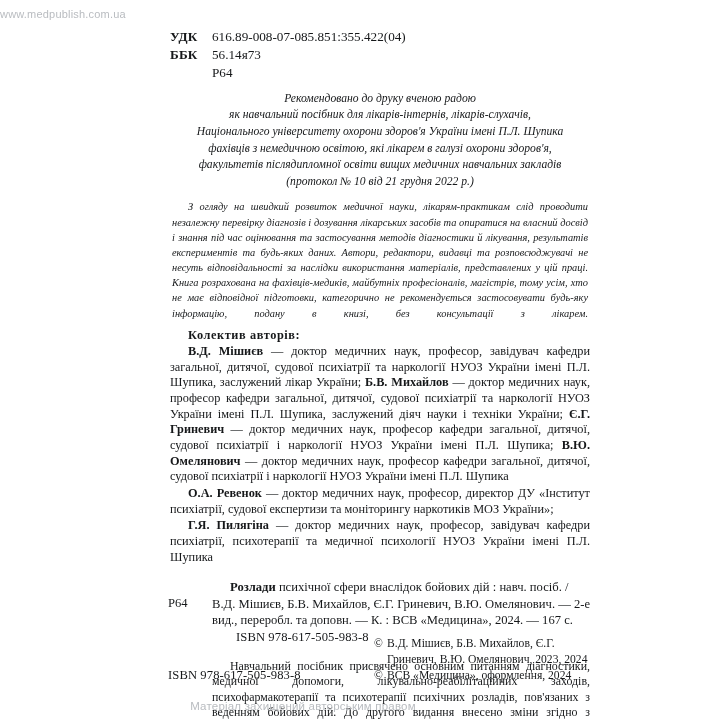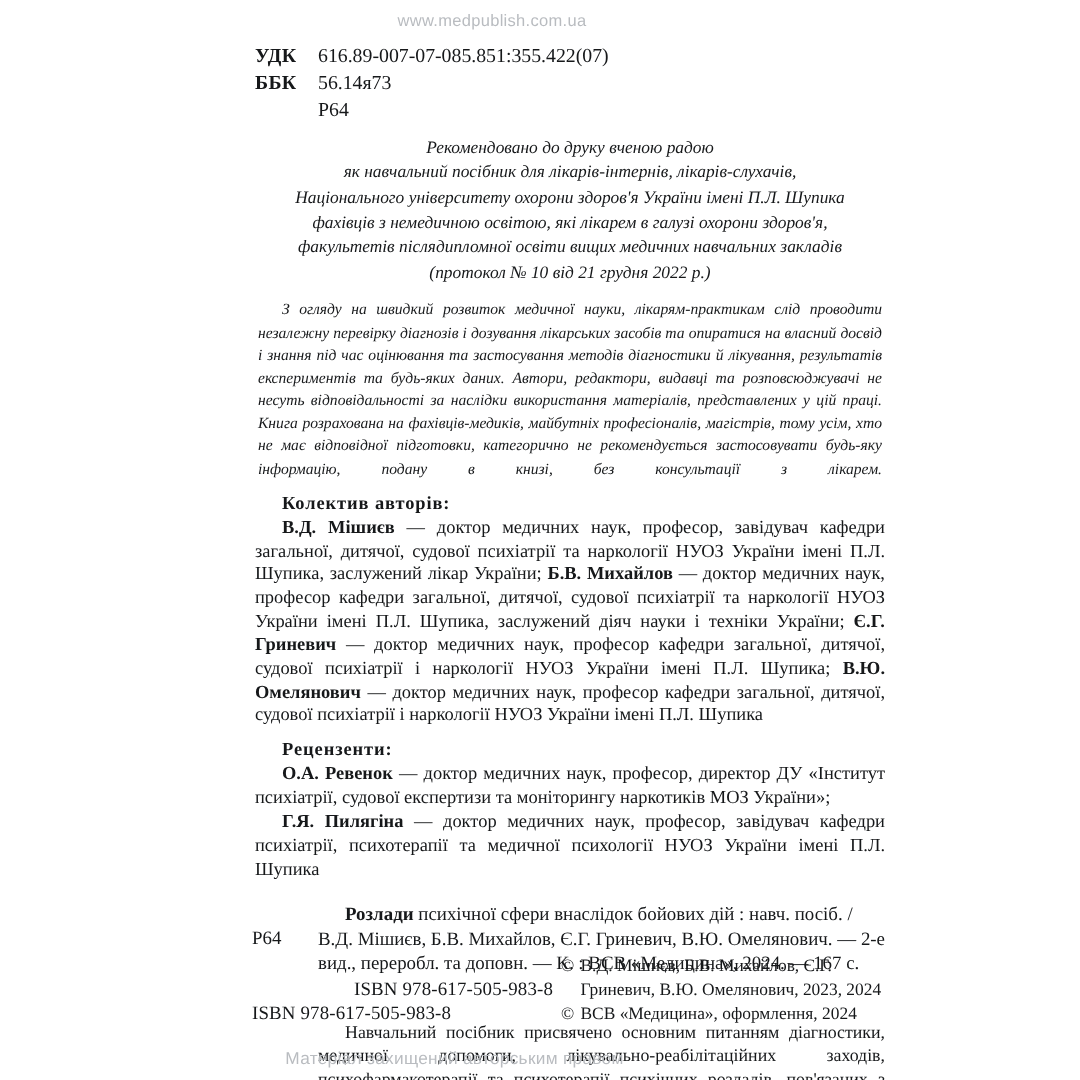--- a/index.html
+++ b/index.html
@@ -29,7 +29,7 @@
     top: 8px;
     left: 0;
     width: 656px;
-    text-align: center;
+    text-align: left;
     font-family: "Liberation Sans", "DejaVu Sans", sans-serif;
     font-size: 11px;
     letter-spacing: 0.2px;

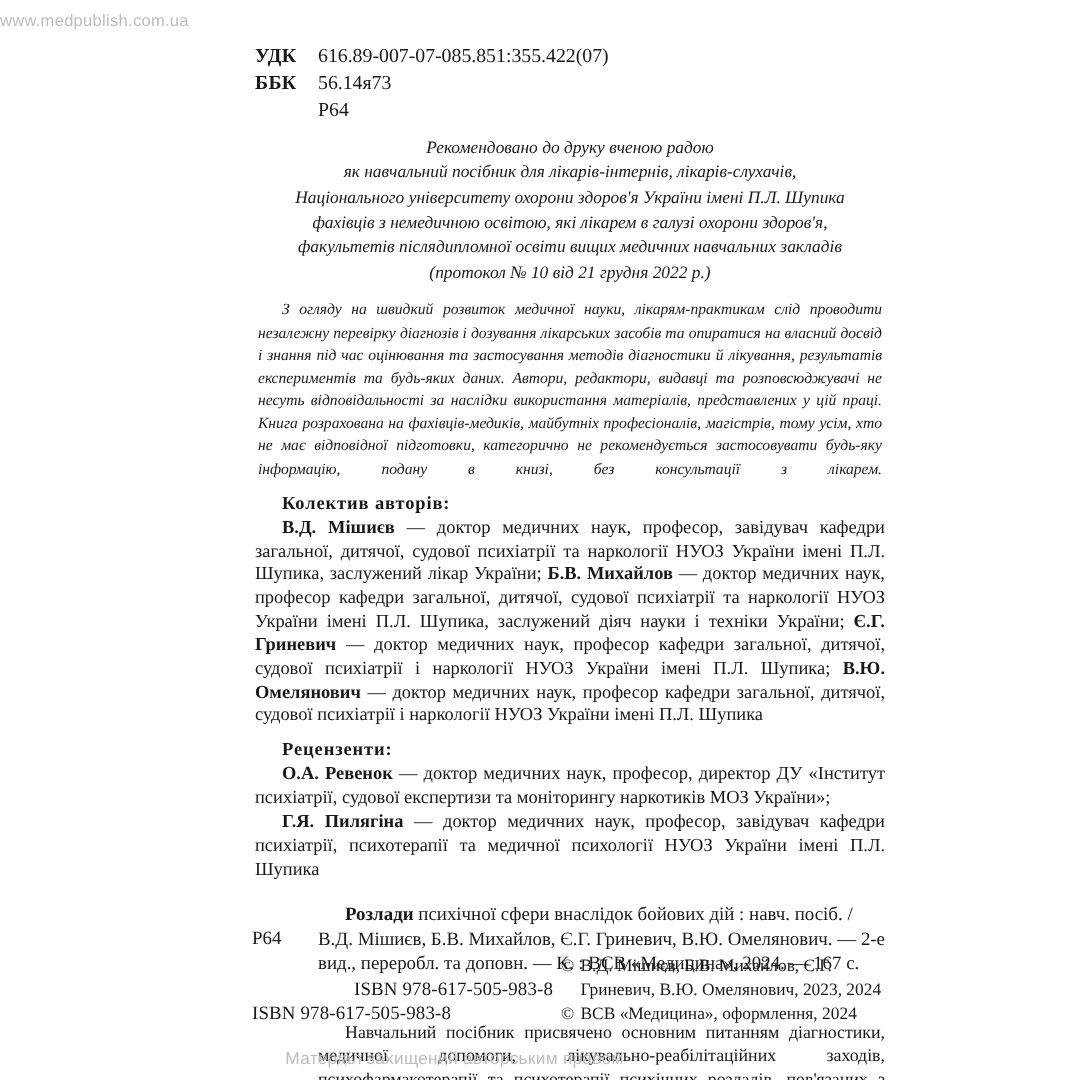--- a/index.html
+++ b/index.html
@@ -205,7 +205,7 @@
     <div class="classif">
       <div class="classif-row">
         <span class="classif-key">УДК</span>
-        <span class="classif-val">616.89-007-07-085.851:355.422(07)</span>
+        <span class="classif-val">616.89-008-07-085.851:355.422(04)</span>
       </div>
       <div class="classif-row">
         <span class="classif-key">ББК</span>

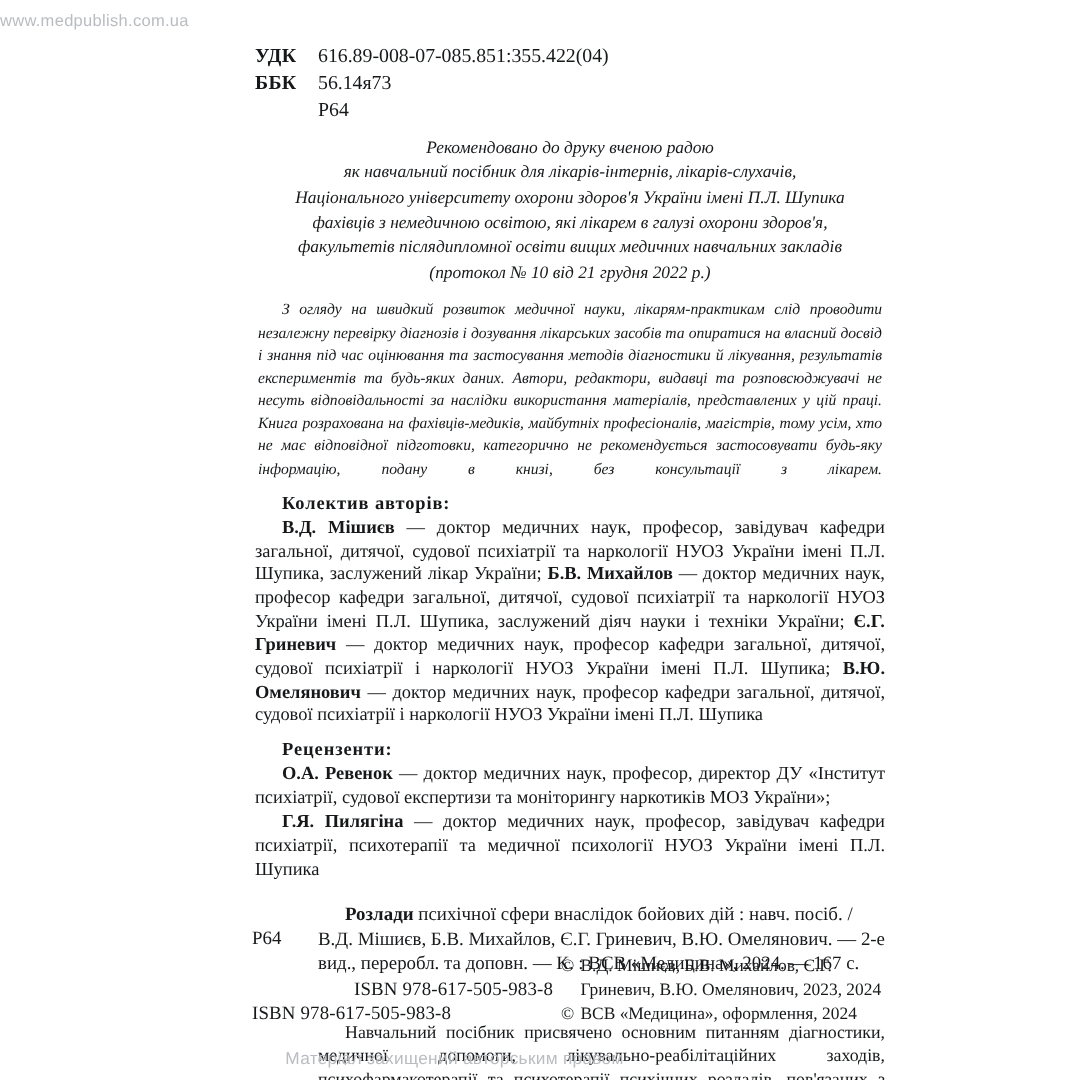--- a/index.html
+++ b/index.html
@@ -230,7 +230,6 @@
       <b>В.Д. Мішиєв</b><span> — доктор медичних наук, професор, завідувач кафедри загальної, дитячої, судової психіатрії та наркології НУОЗ України імені П.Л. Шупика, заслужений лікар України; </span><b>Б.В. Михайлов</b><span> — доктор медичних наук, професор кафедри загальної, дитячої, судової психіатрії та наркології НУОЗ України імені П.Л. Шупика, заслужений діяч науки і техніки України; </span><b>Є.Г. Гриневич</b><span> — доктор медичних наук, професор кафедри загальної, дитячої, судової психіатрії і наркології НУОЗ України імені П.Л. Шупика; </span><b>В.Ю. Омелянович</b><span> — доктор медичних наук, професор кафедри загальної, дитячої, судової психіатрії і наркології НУОЗ України імені П.Л. Шупика</span>
     </div>
 
-    <div class="section-head">Рецензенти:</div>
     <div class="para">
       <b>О.А. Ревенок</b><span> — доктор медичних наук, професор, директор ДУ «Інститут психіатрії, судової експертизи та моніторингу наркотиків МОЗ України»;</span>
     </div>

